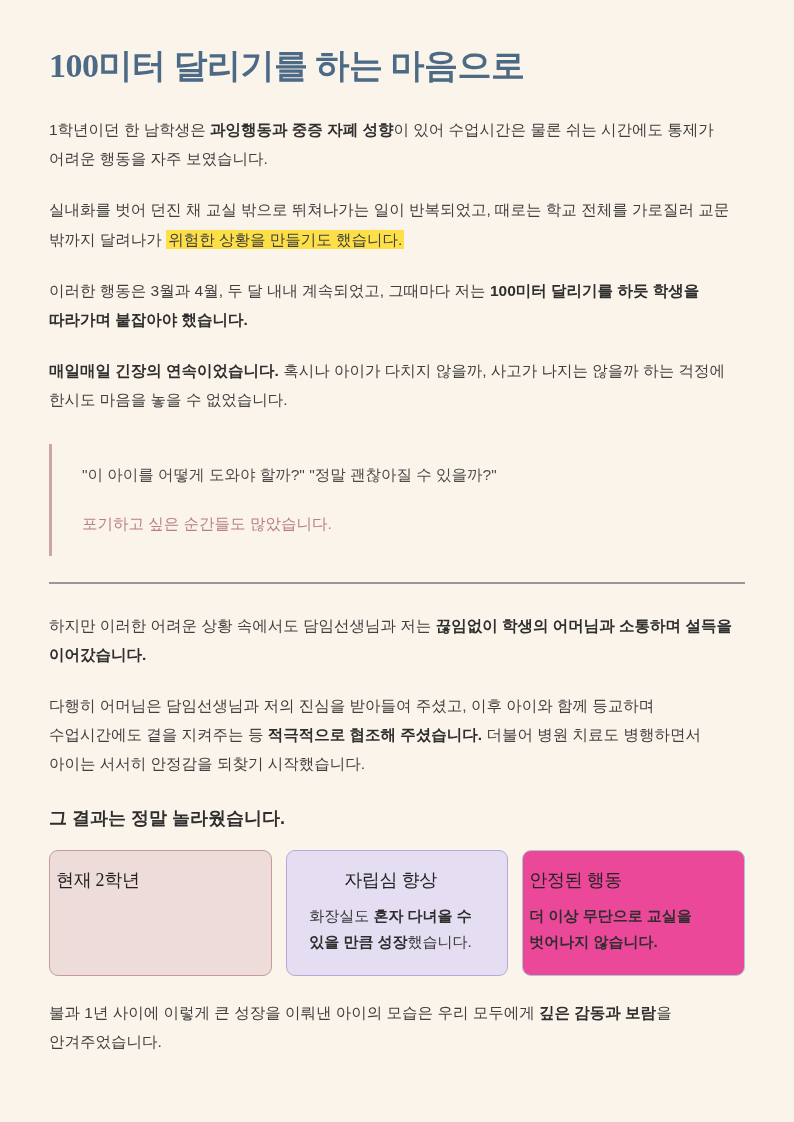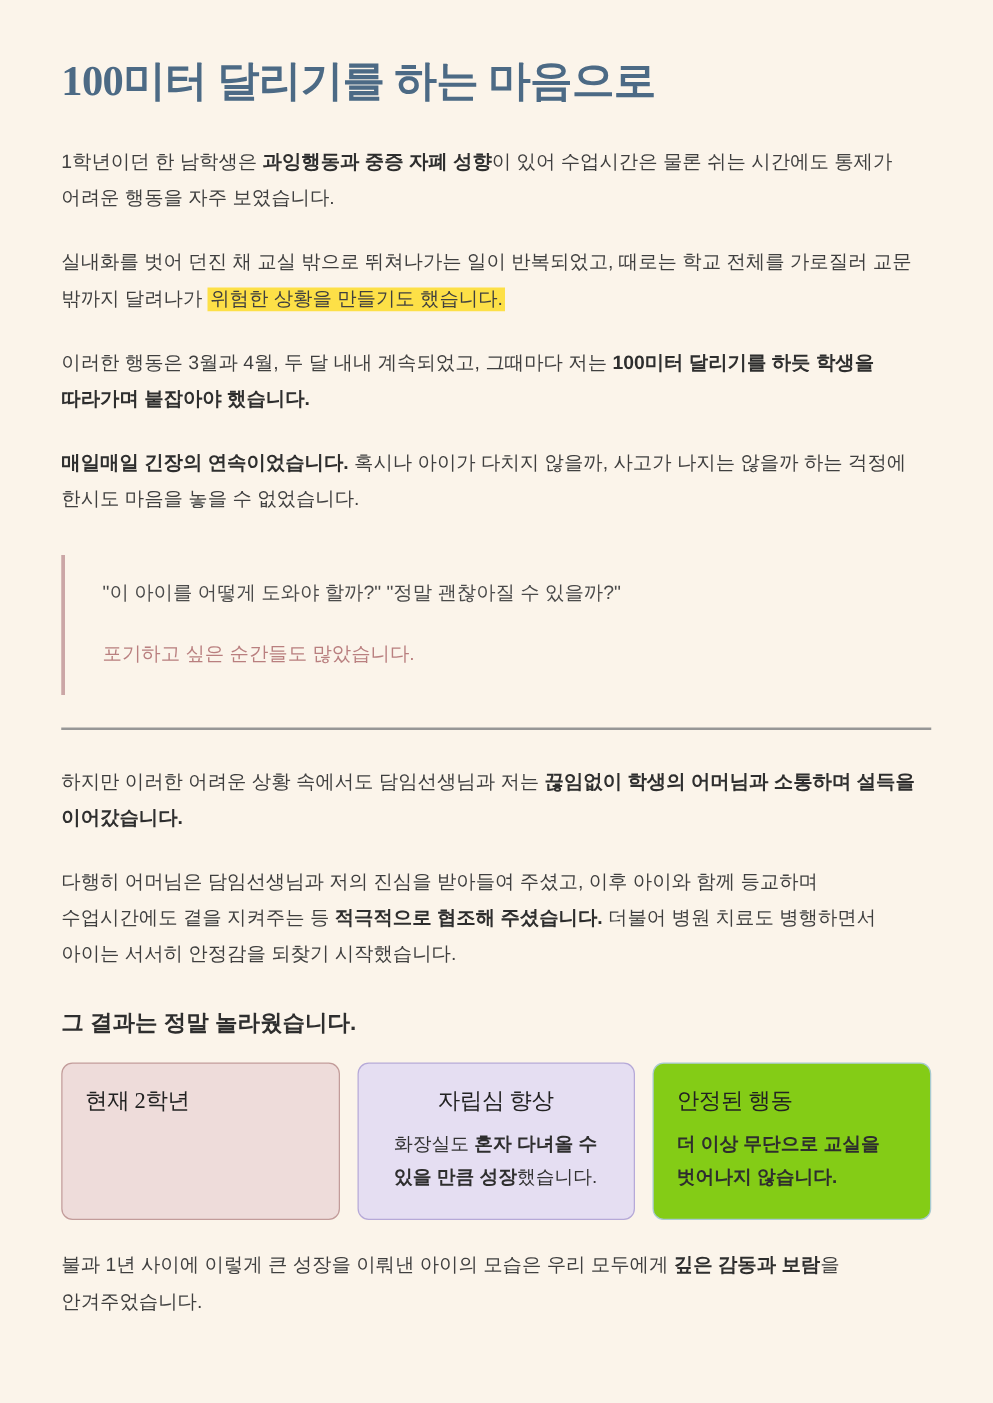--- a/index.html
+++ b/index.html
@@ -78,7 +78,7 @@
     flex: 1 1 0;
     border: 1px solid;
     border-radius: 9px;
-    padding: 17px 19px 19px 18px;
+    padding: 17px 19px 19px 6px;
     min-height: 103px;
   }
   .card-title {

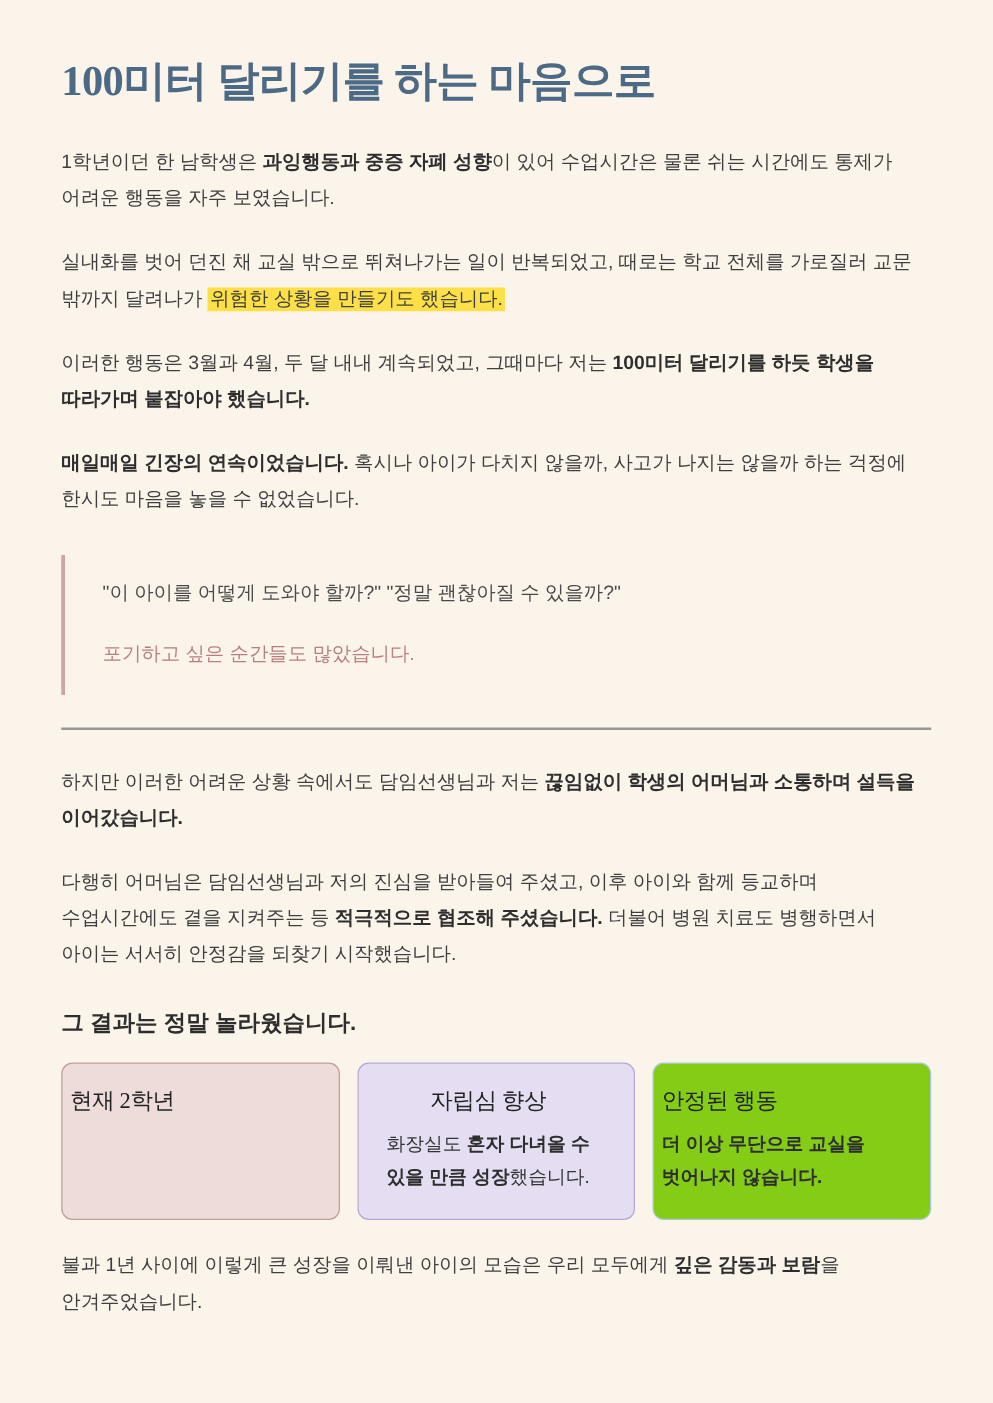--- a/index.html
+++ b/index.html
@@ -136,7 +136,7 @@
       <p class="card-body"><span>화장실도 </span><strong>혼자 다녀올 수 있을 만큼 성장</strong><span>했습니다.</span></p>
     </div>
 
-    <div class="card" style="background-color: #84cc16; border-color: rgb(167, 202, 208);">
+    <div class="card" style="background-color: #ec4899; border-color: rgb(167, 202, 208);">
       <div class="card-title">안정된 행동</div>
       <p class="card-body"><span></span><strong>더 이상 무단으로 교실을 벗어나지 않습니다.</strong><span></span></p>
     </div>

